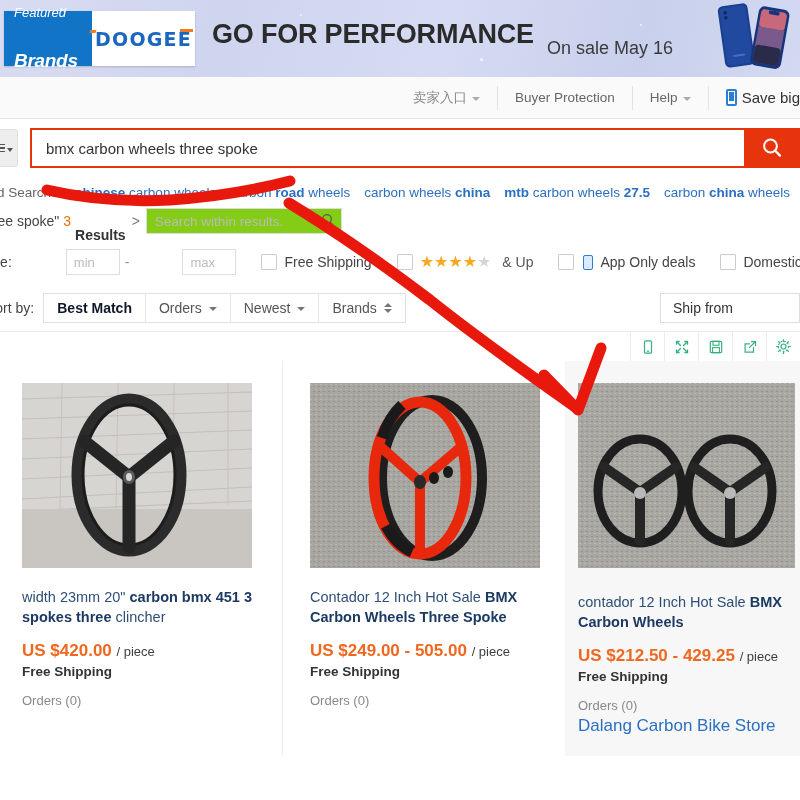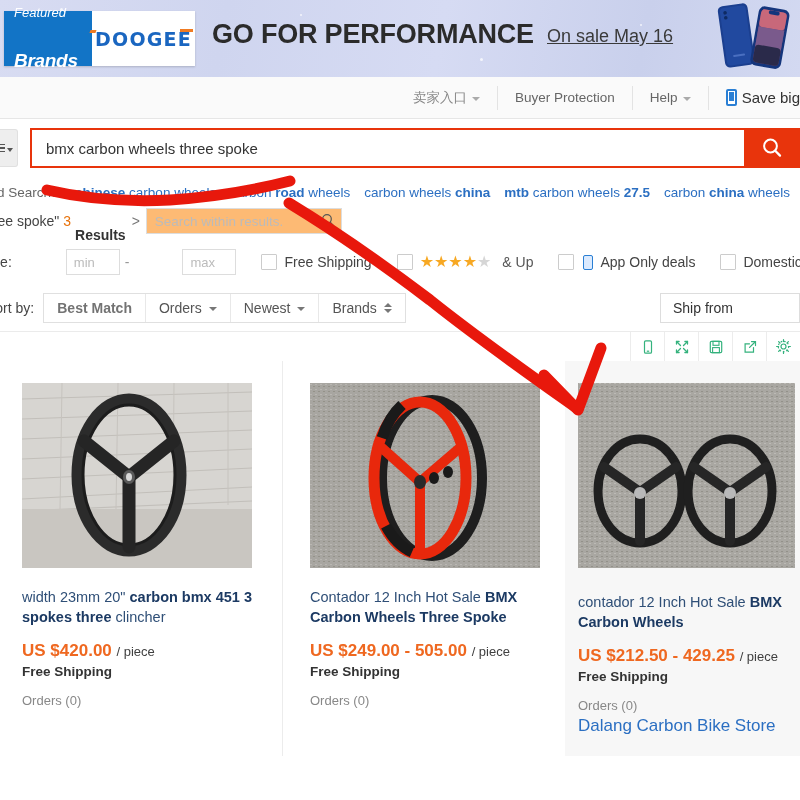--- a/index.html
+++ b/index.html
@@ -56,8 +56,8 @@
     font-size: 27px; font-weight: 700; color: #2b2b2b; letter-spacing: -.2px;
   }
   .promo-sub {
-    position: absolute; left: 547px; top: 26px;
-    font-size: 18px; color: #3a3a3a; text-decoration: underline;
+    position: absolute; left: 547px; top: 38px;
+    font-size: 18px; color: #3a3a3a;
   }
   .phone-art { position: absolute; right: 4px; top: 2px; width: 86px; height: 76px; }
 

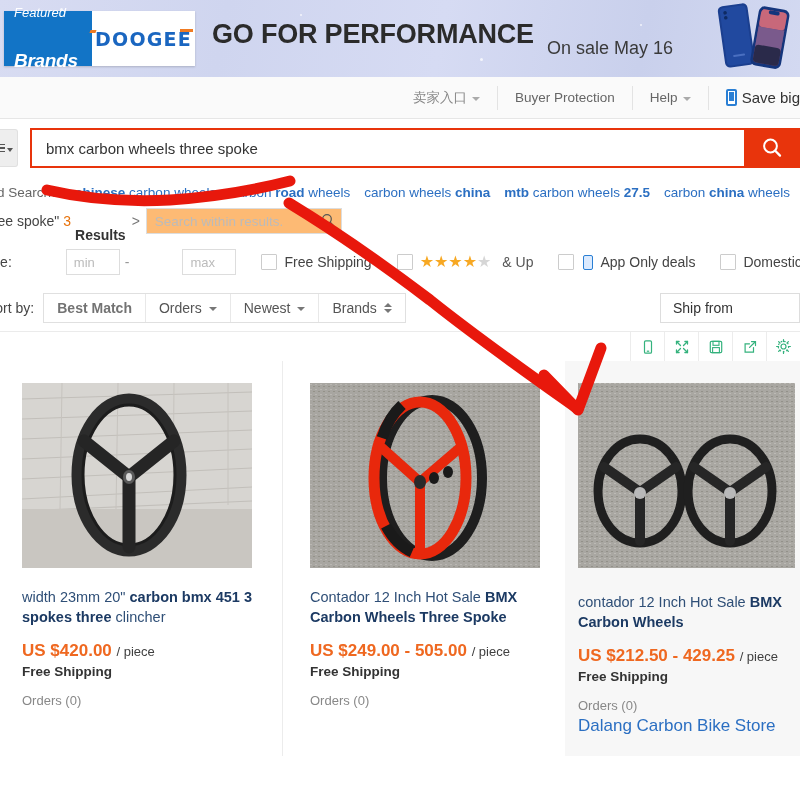--- a/index.html
+++ b/index.html
@@ -133,7 +133,7 @@
   .results-row .gt { margin: 0 6px; color: #777; }
   .within-wrap { position: relative; }
   .within {
-    width: 196px; height: 26px; border: 1px solid #ddd; background: #fdba74;
+    width: 196px; height: 26px; border: 1px solid #ddd; background: #84cc16;
     padding: 0 26px 0 8px; font-size: 13.5px; color: #333; outline: none;
     font-family: "Liberation Sans", sans-serif;
   }

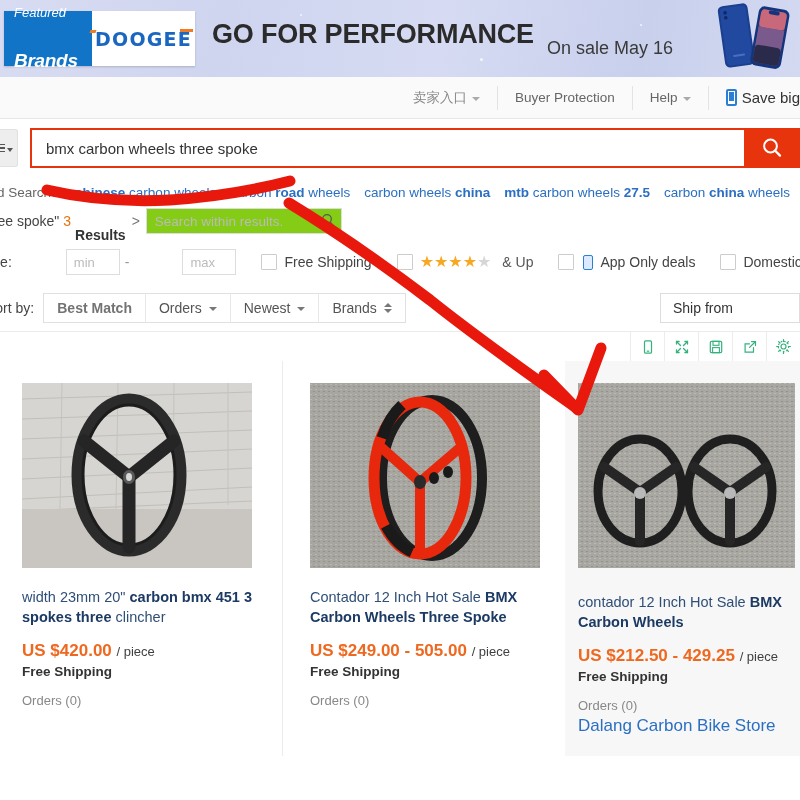--- a/index.html
+++ b/index.html
@@ -179,7 +179,7 @@
     border-right: 1px solid #e8e8e8; color: #555; font-size: 14px;
   }
   .sort-item:last-child { border-right: none; }
-  .sort-item.active { color: #737373; font-weight: 700; }
+  .sort-item.active { color: #0f172a; font-weight: 700; }
   .updown { display: flex; flex-direction: column; gap: 2px; }
   .updown i.u { width:0;height:0;border-left:4px solid transparent;border-right:4px solid transparent;border-bottom:4px solid #777; }
   .updown i.d { width:0;height:0;border-left:4px solid transparent;border-right:4px solid transparent;border-top:4px solid #777; }

